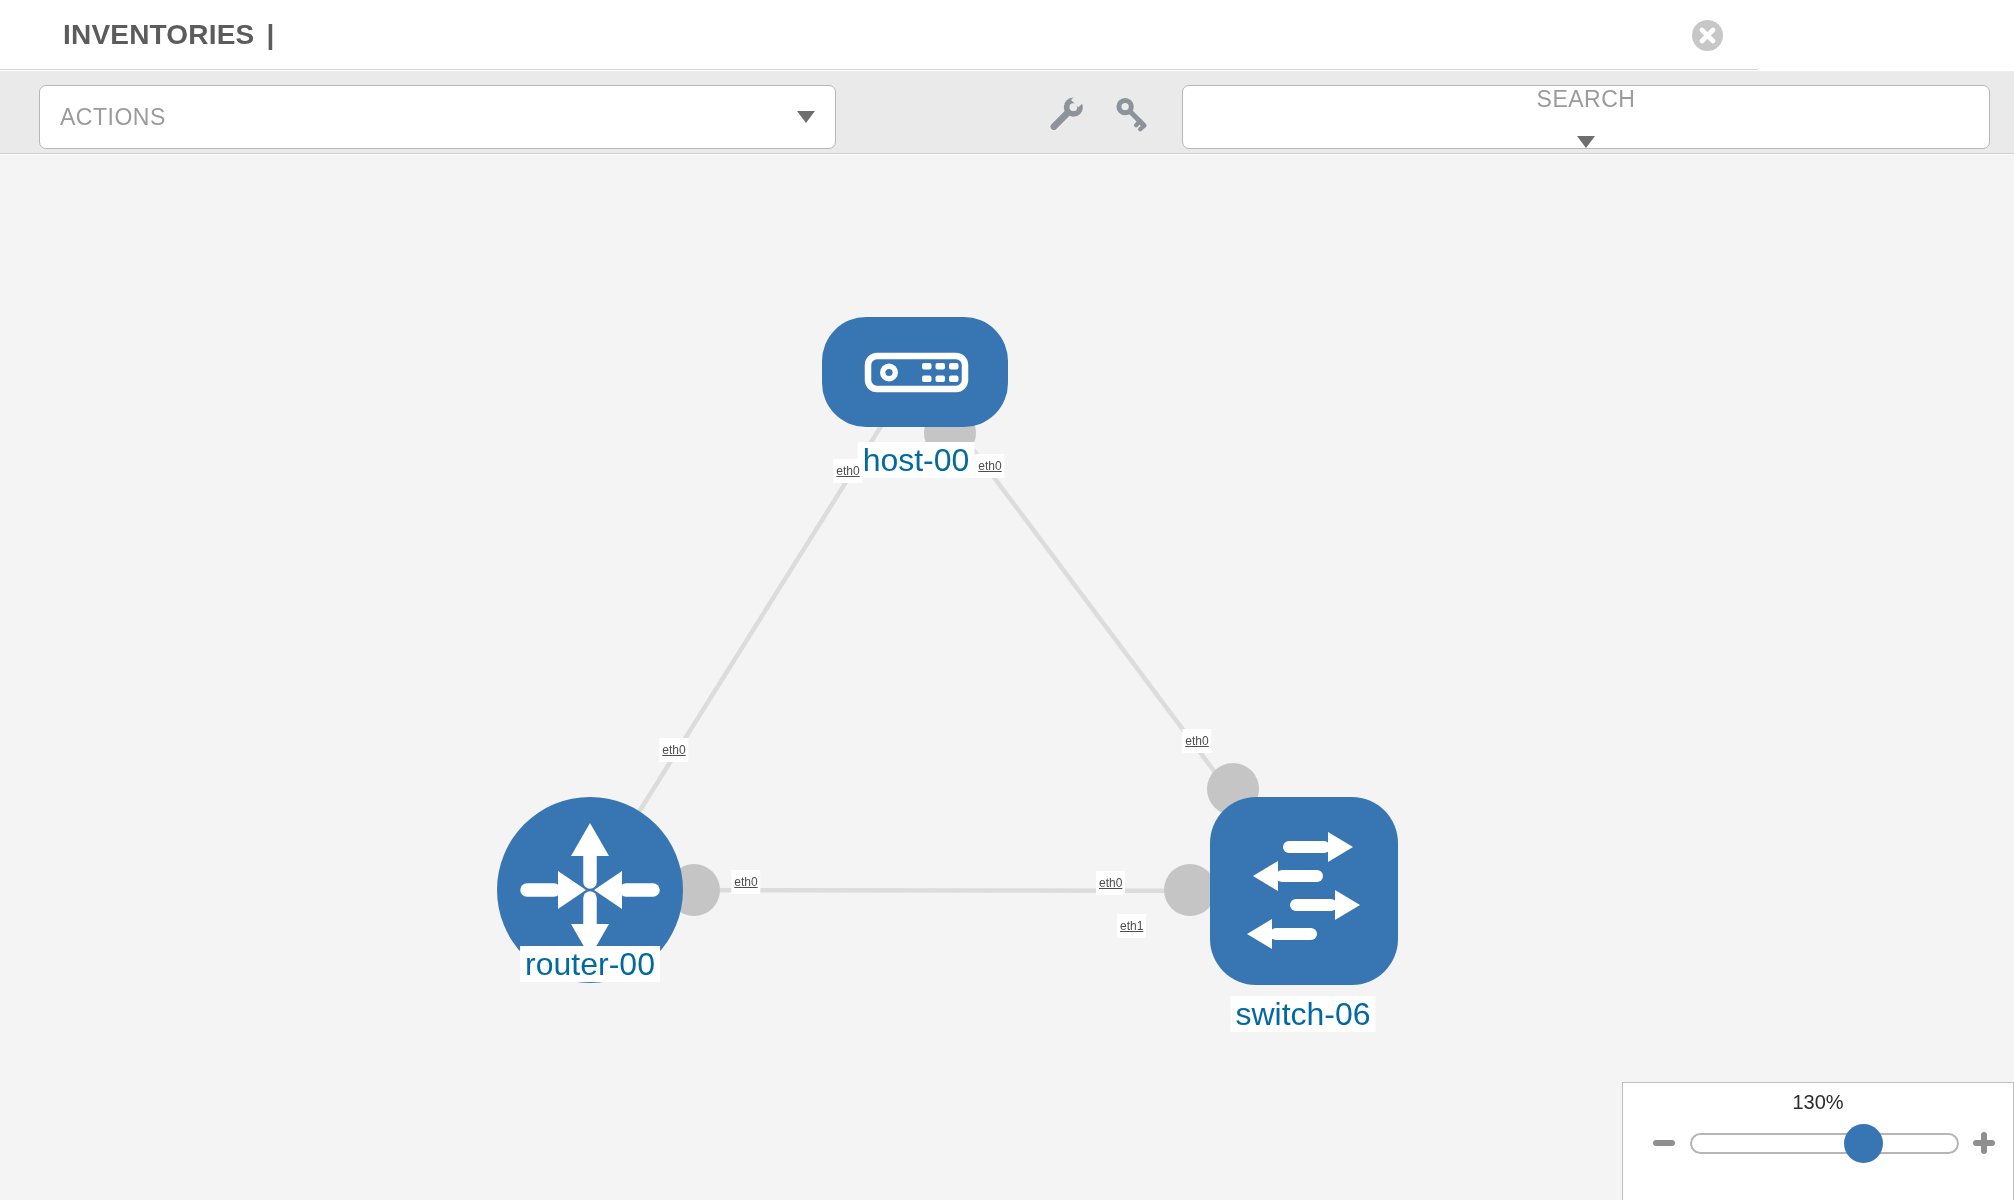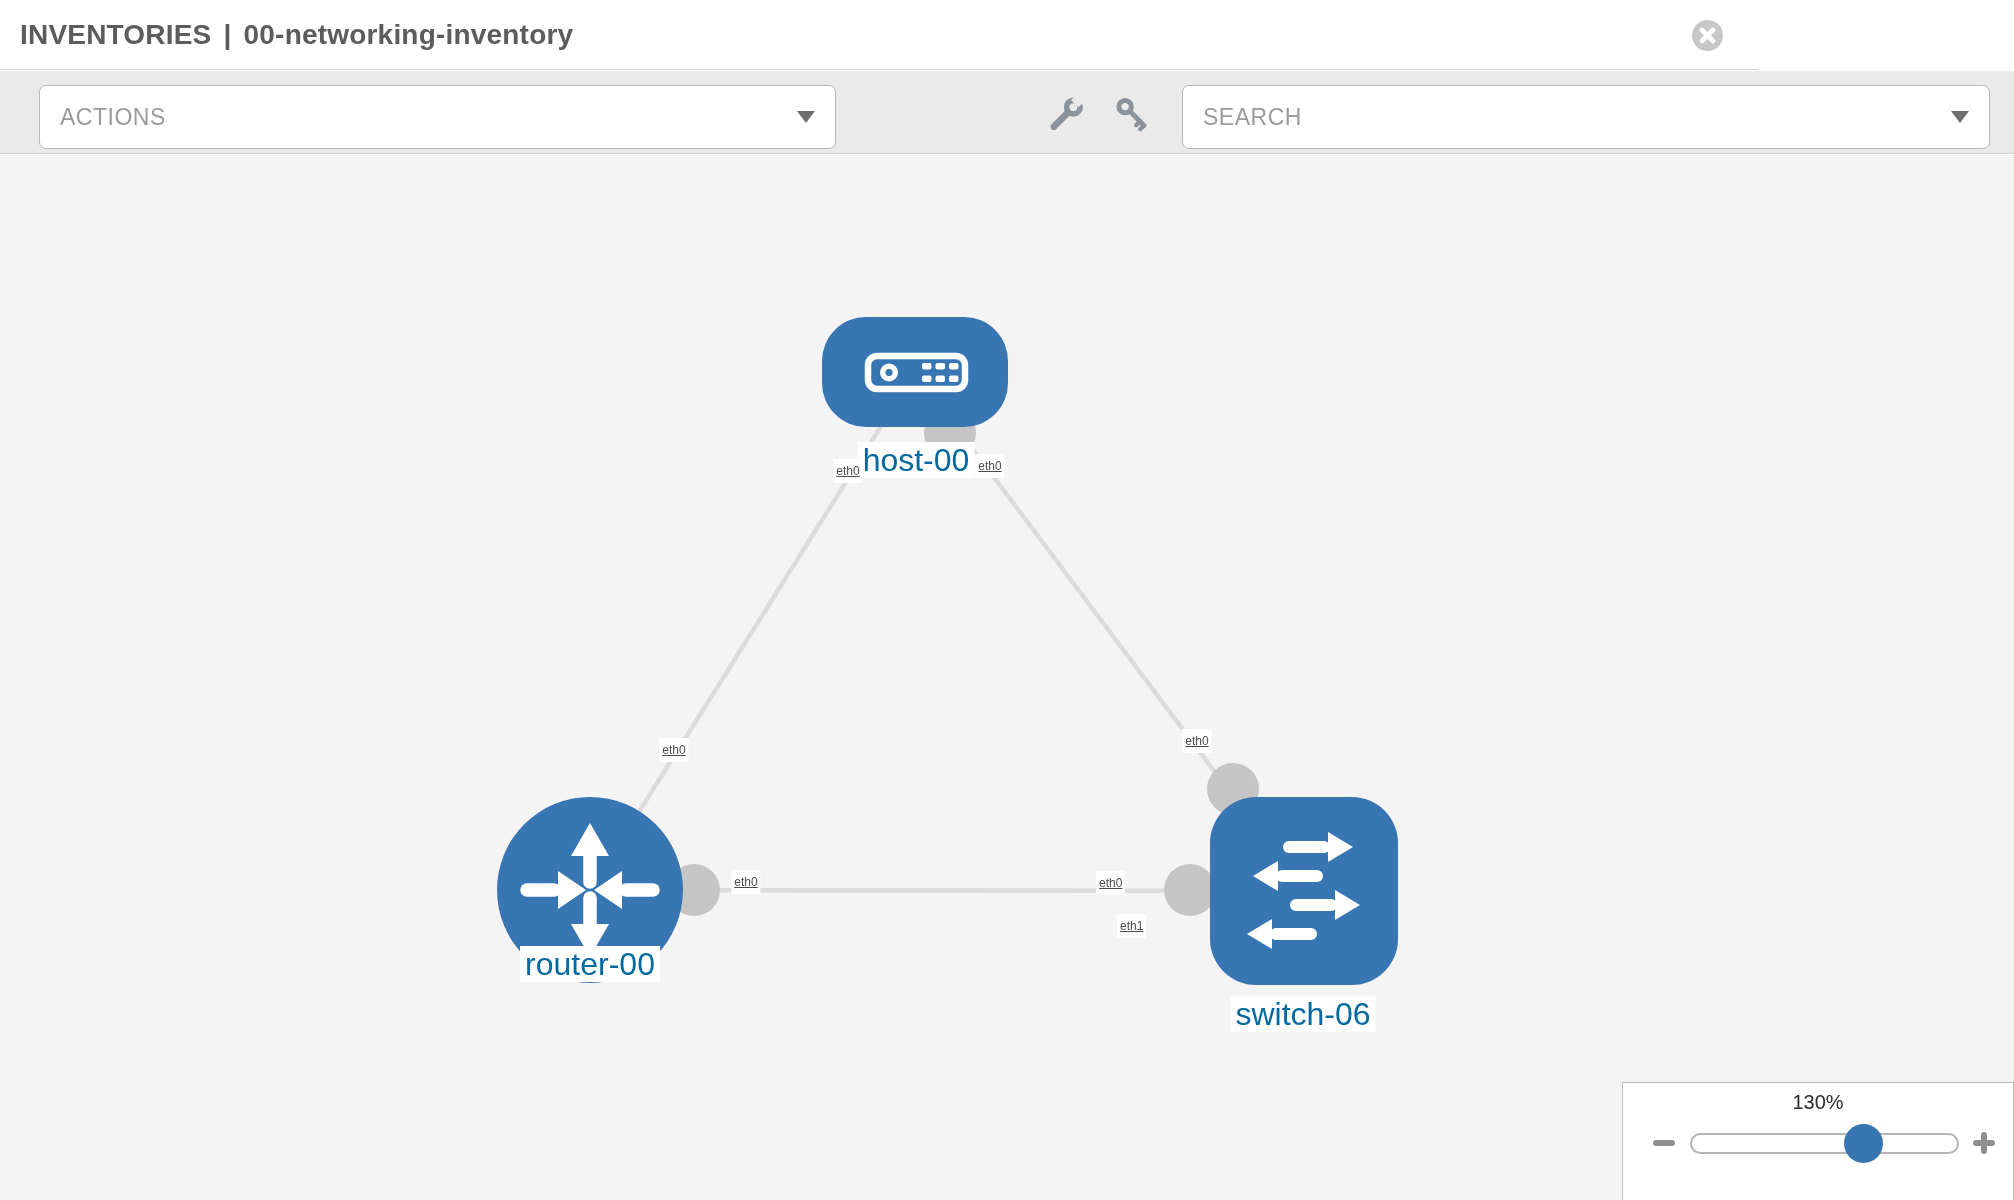--- a/index.html
+++ b/index.html
@@ -11,7 +11,7 @@
   .header{
     position:absolute;left:0;top:0;width:1758px;height:70px;
     background:#ffffff;border-bottom:1px solid #d6d6d6;
-    display:flex;align-items:center;padding-left:20px;box-sizing:border-box;
+    display:flex;align-items:center;padding-left:63px;box-sizing:border-box;
   }
   .page-title{display:flex;align-items:center;gap:12px;
     font-size:28px;font-weight:700;color:#5c5c5c;letter-spacing:.2px;}

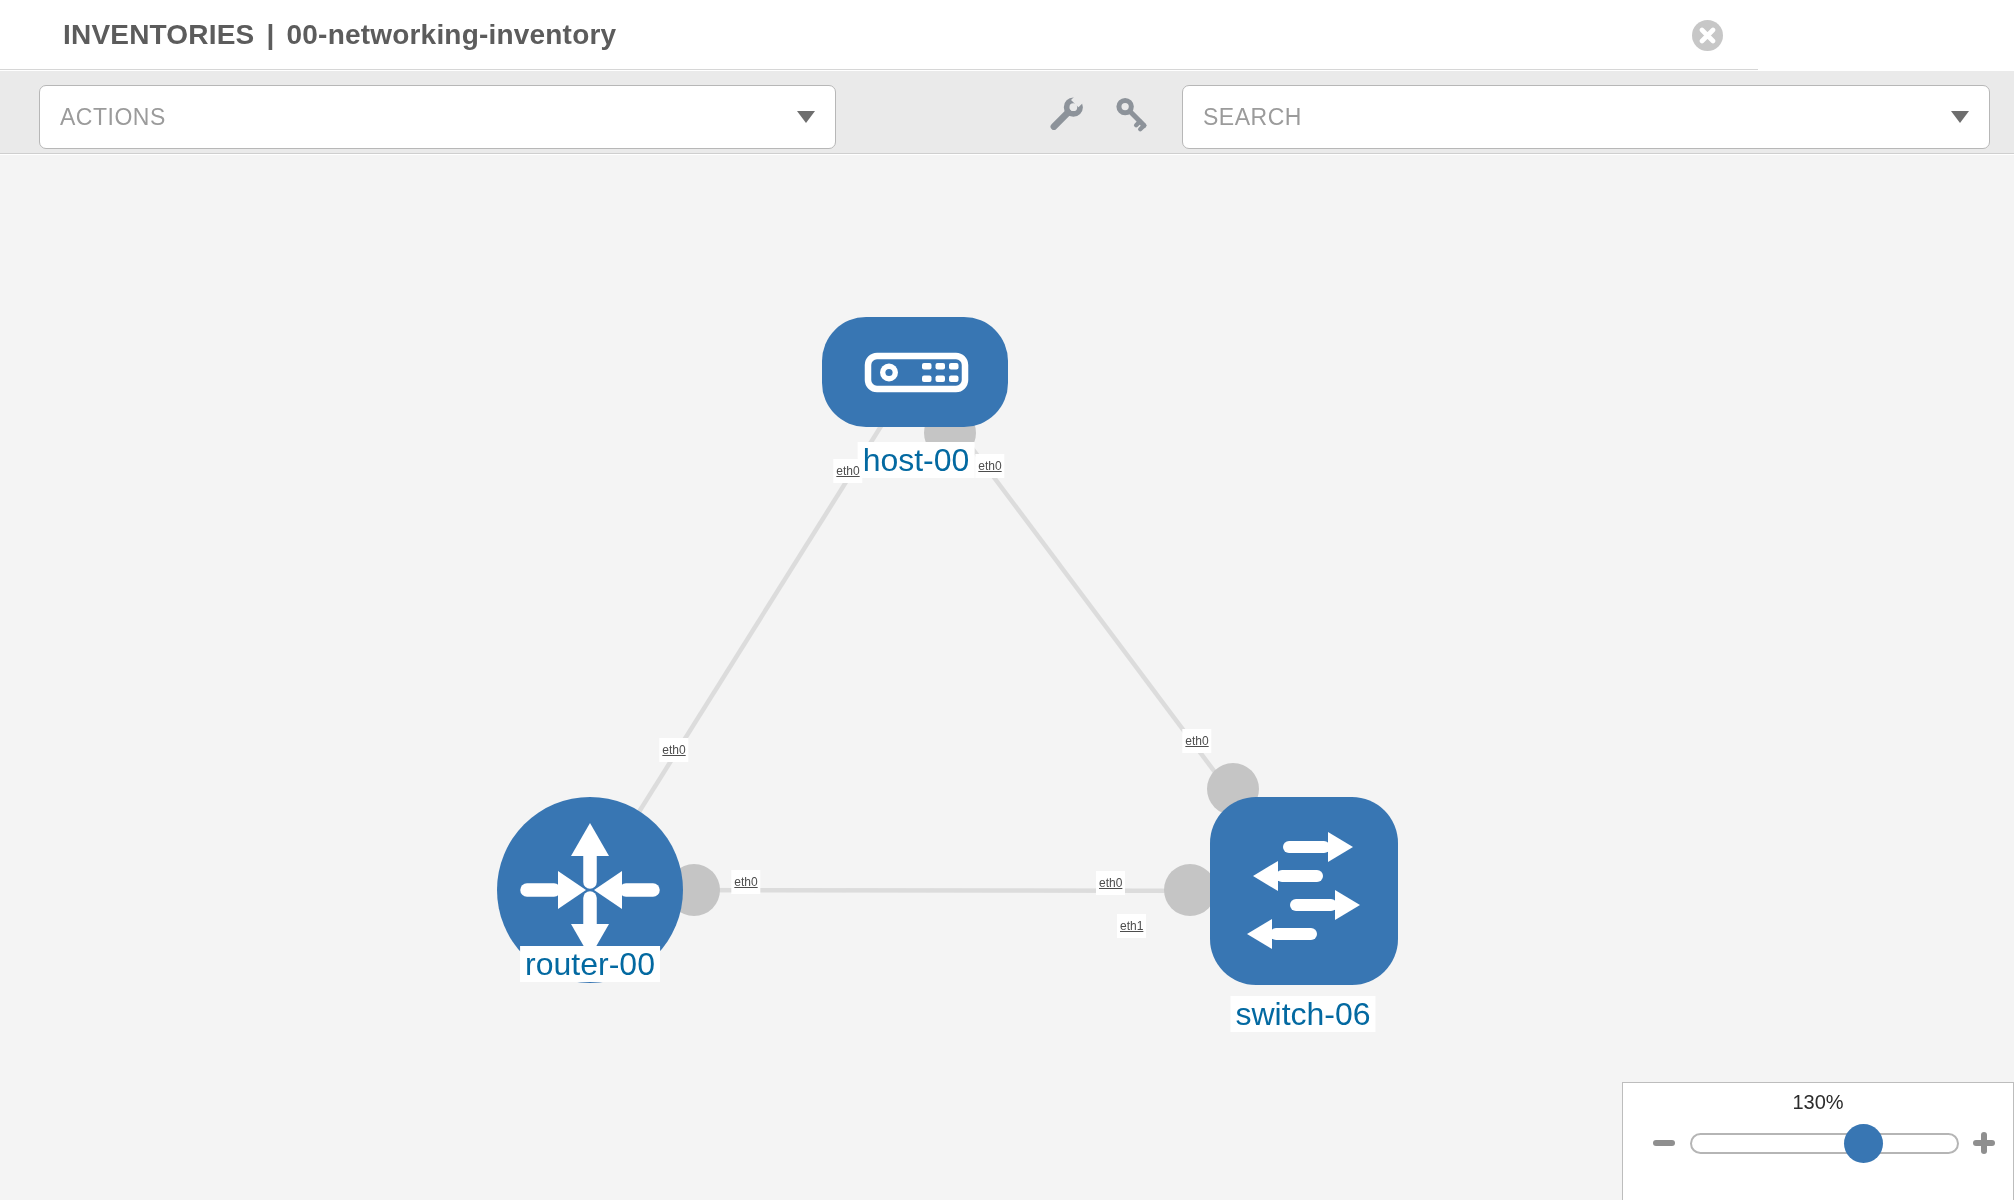--- a/index.html
+++ b/index.html
@@ -86,7 +86,6 @@
   <div class="page-title">
     <span>INVENTORIES</span>
     <span>|</span>
-    <span>00-networking-inventory</span>
   </div>
   <div class="close-btn">
     <svg width="17" height="17" viewBox="0 0 17 17">

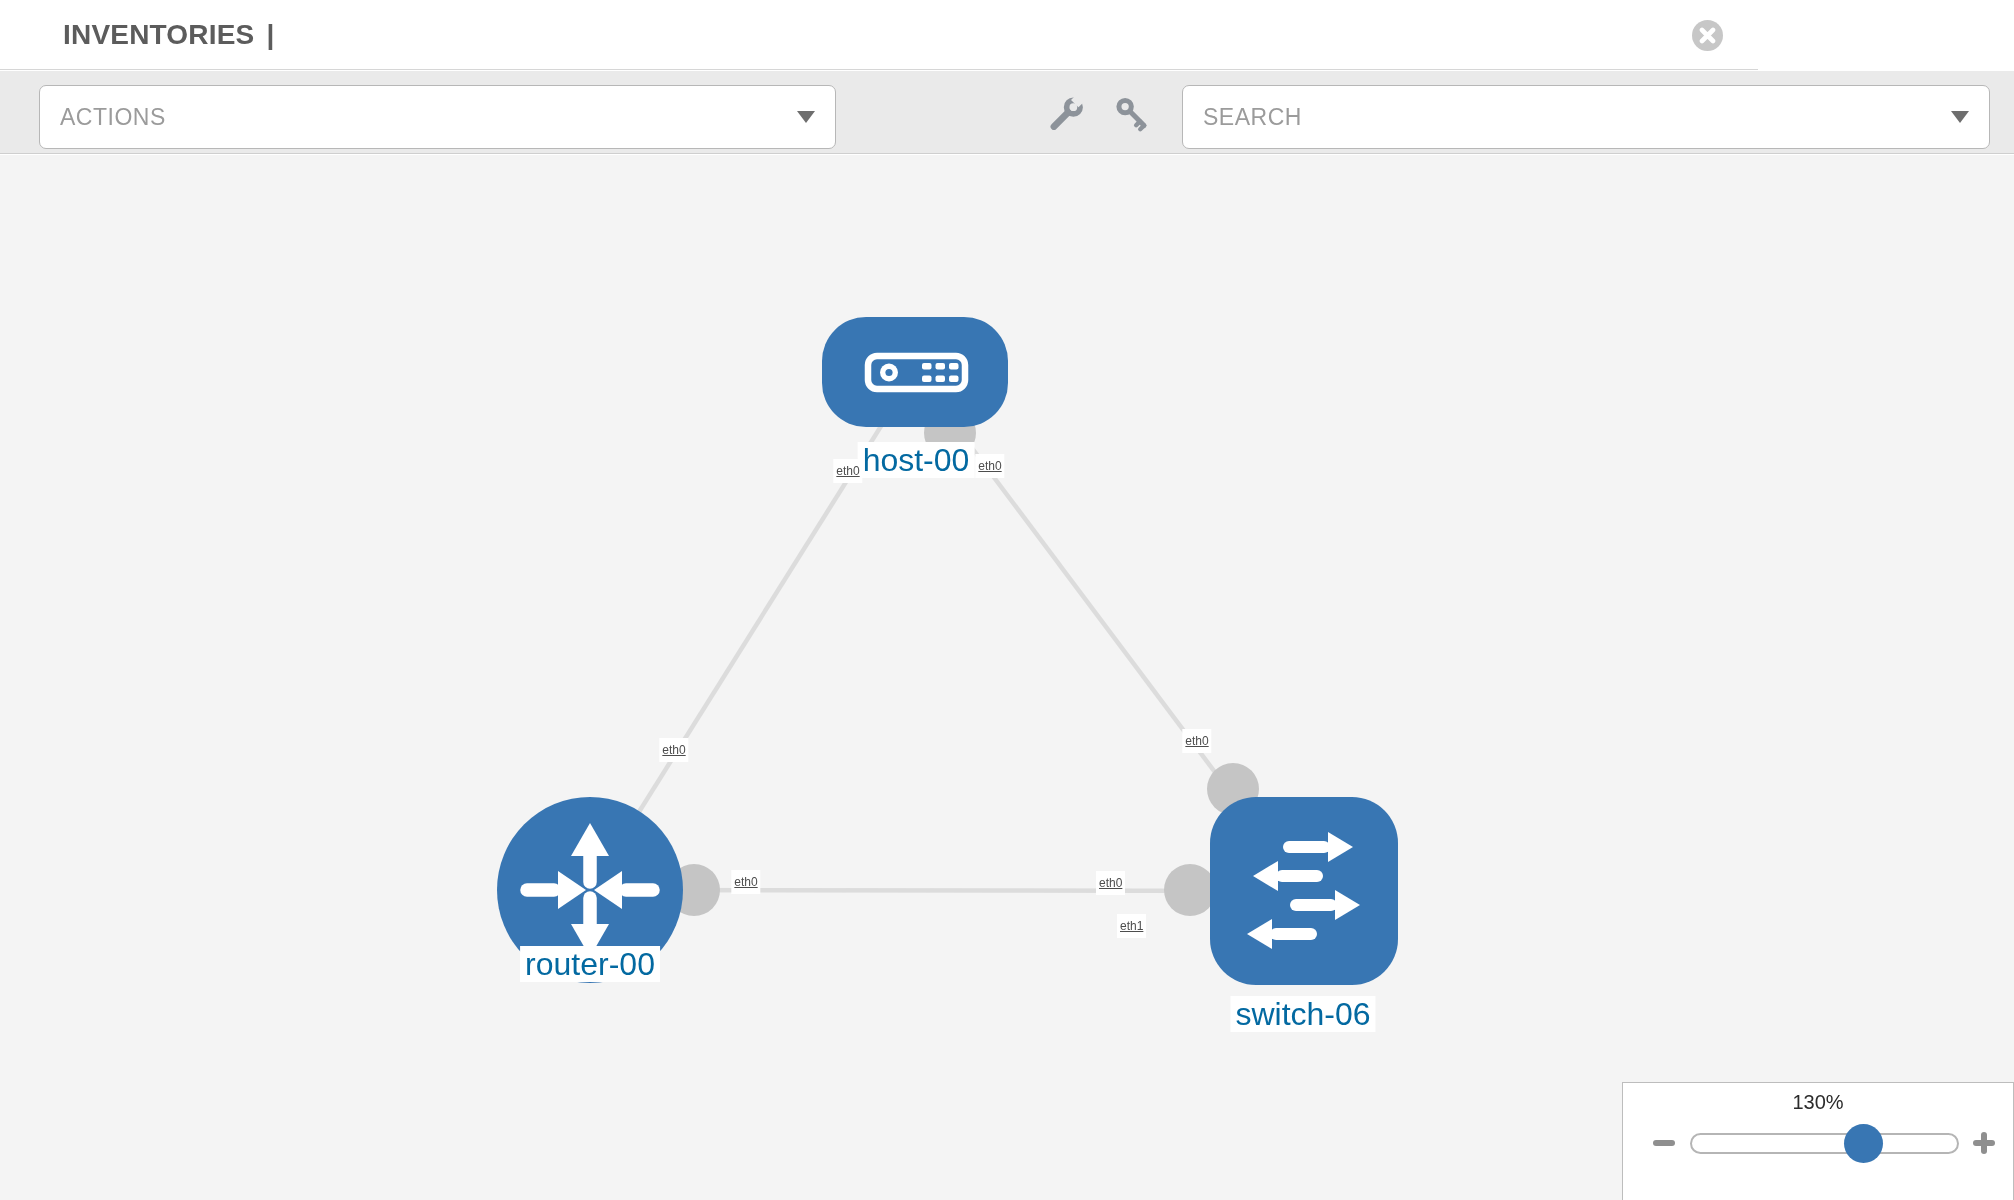--- a/index.html
+++ b/index.html
@@ -34,7 +34,7 @@
   .caret{width:0;height:0;border-left:9px solid transparent;
     border-right:9px solid transparent;border-top:12px solid #6e6e6e;}
   .sel-actions{left:39px;width:797px;}
-  .sel-search{left:1182px;width:808px;}
+  .sel-search{left:1182px;width:808px;flex-direction:column;}
   .tool-icon-btn{
     position:absolute;top:22px;width:44px;height:44px;border:none;background:transparent;
     padding:0;cursor:pointer;display:flex;align-items:center;justify-content:center;

